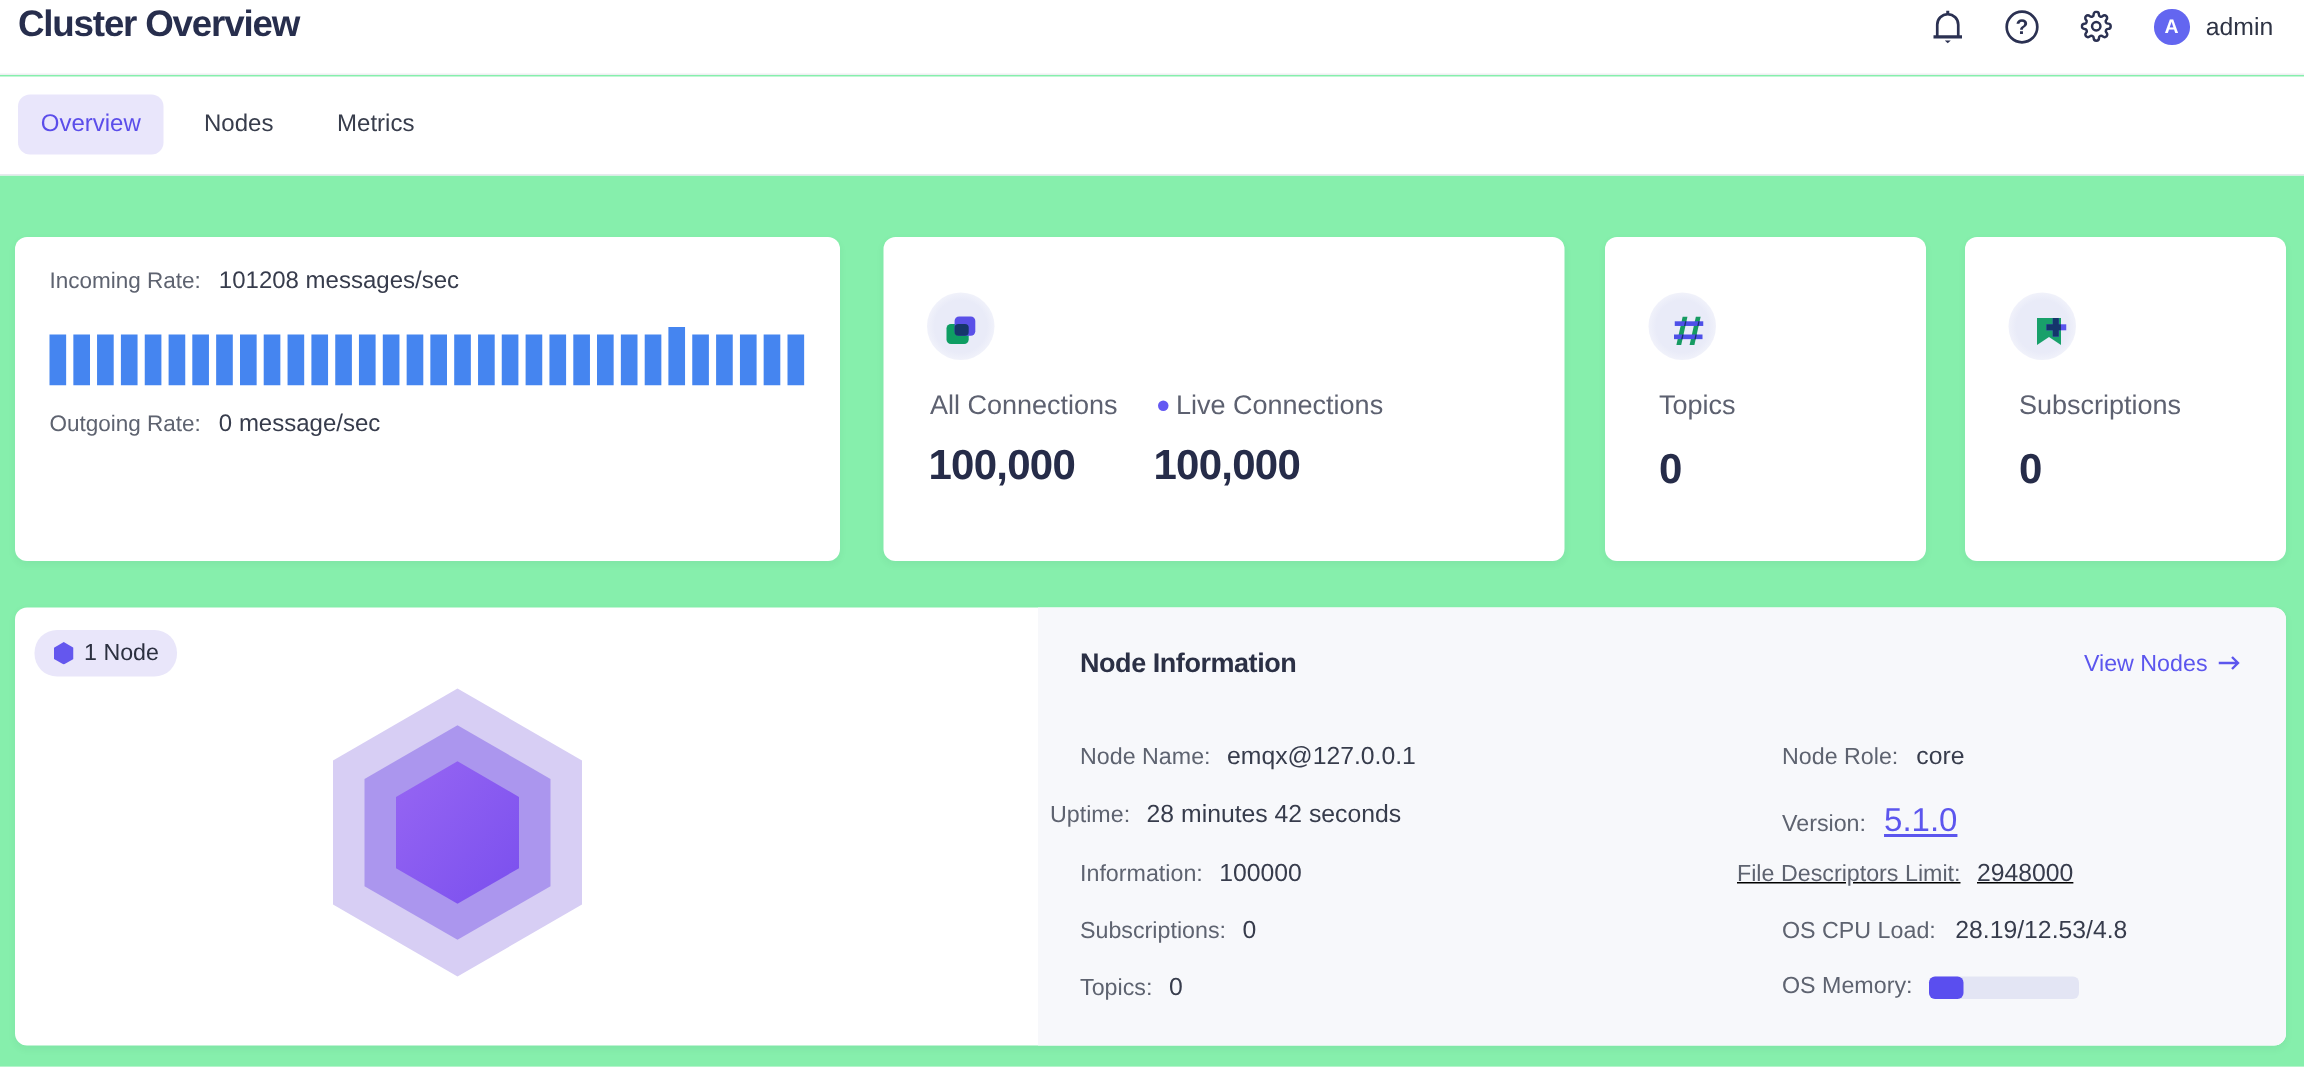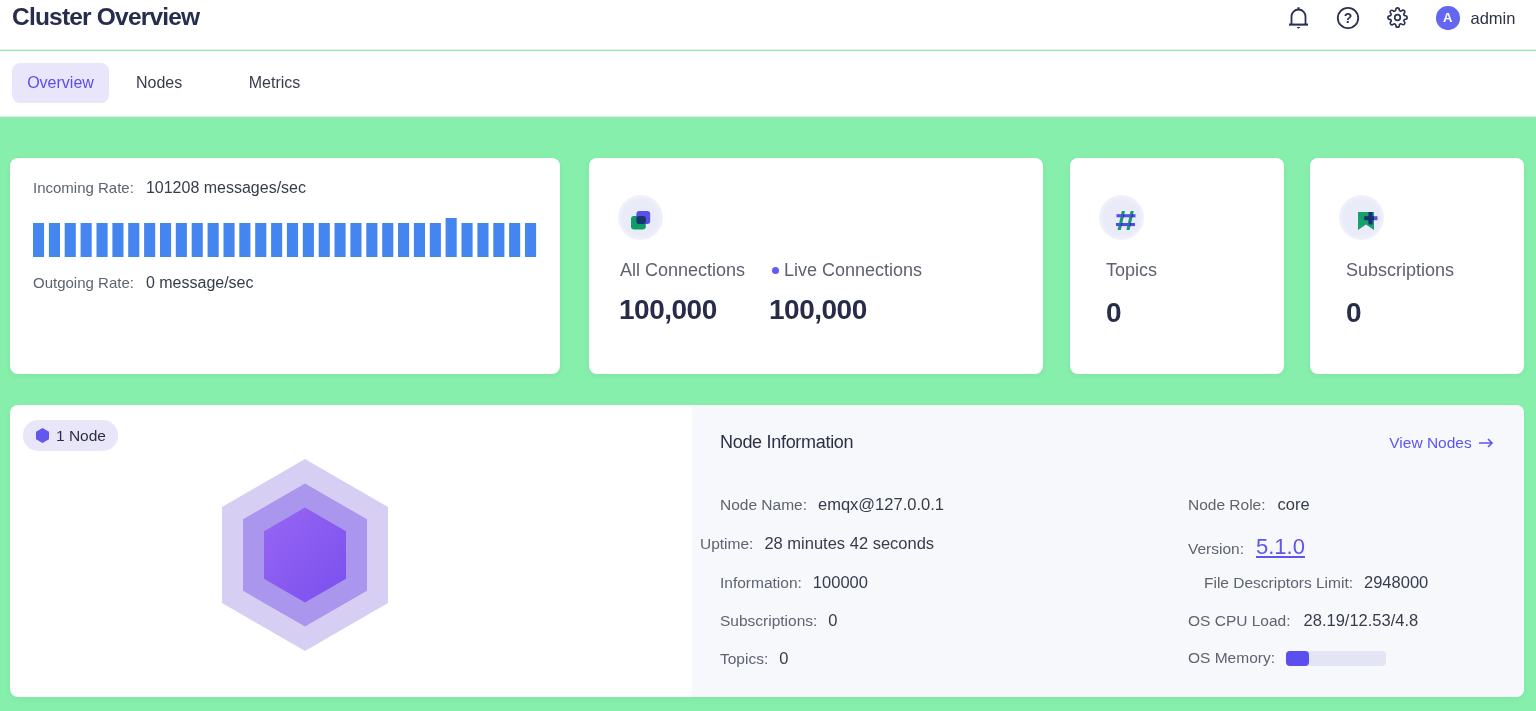--- a/index.html
+++ b/index.html
@@ -40,7 +40,7 @@
   <div class="abs" style="left:0;top:51px;width:1536px;height:66px;background:#fff;border-bottom:1px solid #e7e9ee;"></div>
   <div class="abs" style="left:12px;top:63px;width:97px;height:40px;background:#e9e6fb;border-radius:8px;color:#5b4dea;font-size:16px;text-align:center;line-height:40px;">Overview</div>
   <div class="abs" style="left:136px;top:63px;width:44px;height:40px;color:#383d4c;font-size:16px;text-align:center;line-height:40px;">Nodes</div>
-  <div class="abs" style="left:223px;top:63px;width:55px;height:40px;color:#383d4c;font-size:16px;text-align:center;line-height:40px;margin-left:24px;">Metrics</div>
+  <div class="abs" style="left:223px;top:63px;width:55px;height:40px;color:#383d4c;font-size:16px;text-align:center;line-height:40px;">Metrics</div>
 
   <div class="card" style="left:10px;top:158px;width:550px;height:216px;">
     <div style="position:absolute;left:23px;top:21px;font-size:16px;"><span class="lbl" style="font-size:15px;">Incoming Rate:</span><span class="val" style="margin-left:12px;">101208 messages/sec</span></div>

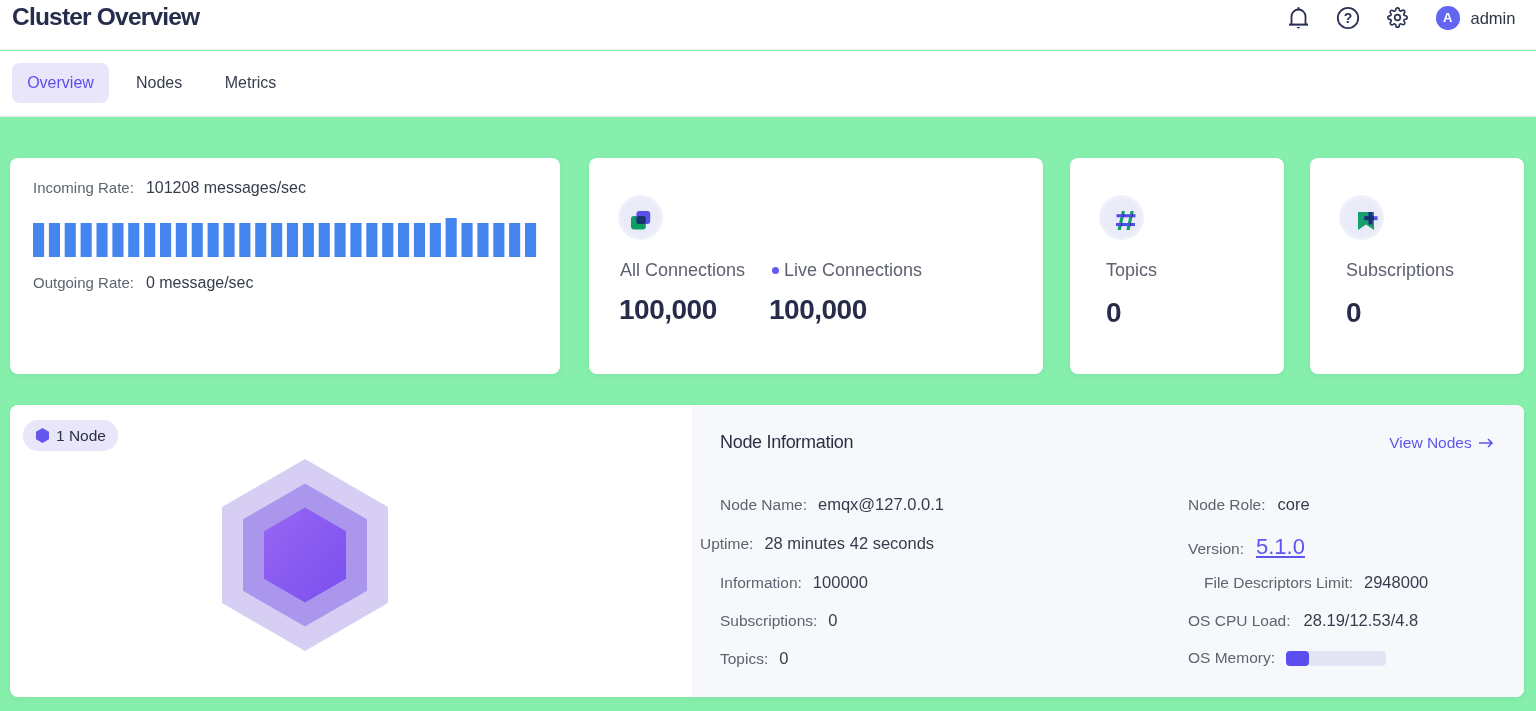--- a/index.html
+++ b/index.html
@@ -154,7 +154,7 @@
       <polygon points="93,58.5 134,82.3 134,129.8 93,153.5 52,129.8 52,82.3" fill="url(#hg)"></polygon>
     </svg>
 
-    <div style="position:absolute;left:710px;top:27px;font-size:18px;font-weight:400;letter-spacing:-0.3px;color:#2b3045;">Node Information</div>
+    <div style="position:absolute;left:710px;top:27px;font-size:18px;font-weight:700;letter-spacing:-0.3px;color:#2b3045;">Node Information</div>
     <div style="position:absolute;right:30px;top:29px;font-size:15.5px;color:#5c56ee;">View Nodes
       <svg width="15" height="10" viewBox="0 0 15 10" style="margin-left:3px;">
           <path d="M0 5 H13 M9 1 L13 5 L9 9" stroke="#5c56ee" stroke-width="1.6" fill="none"></path>

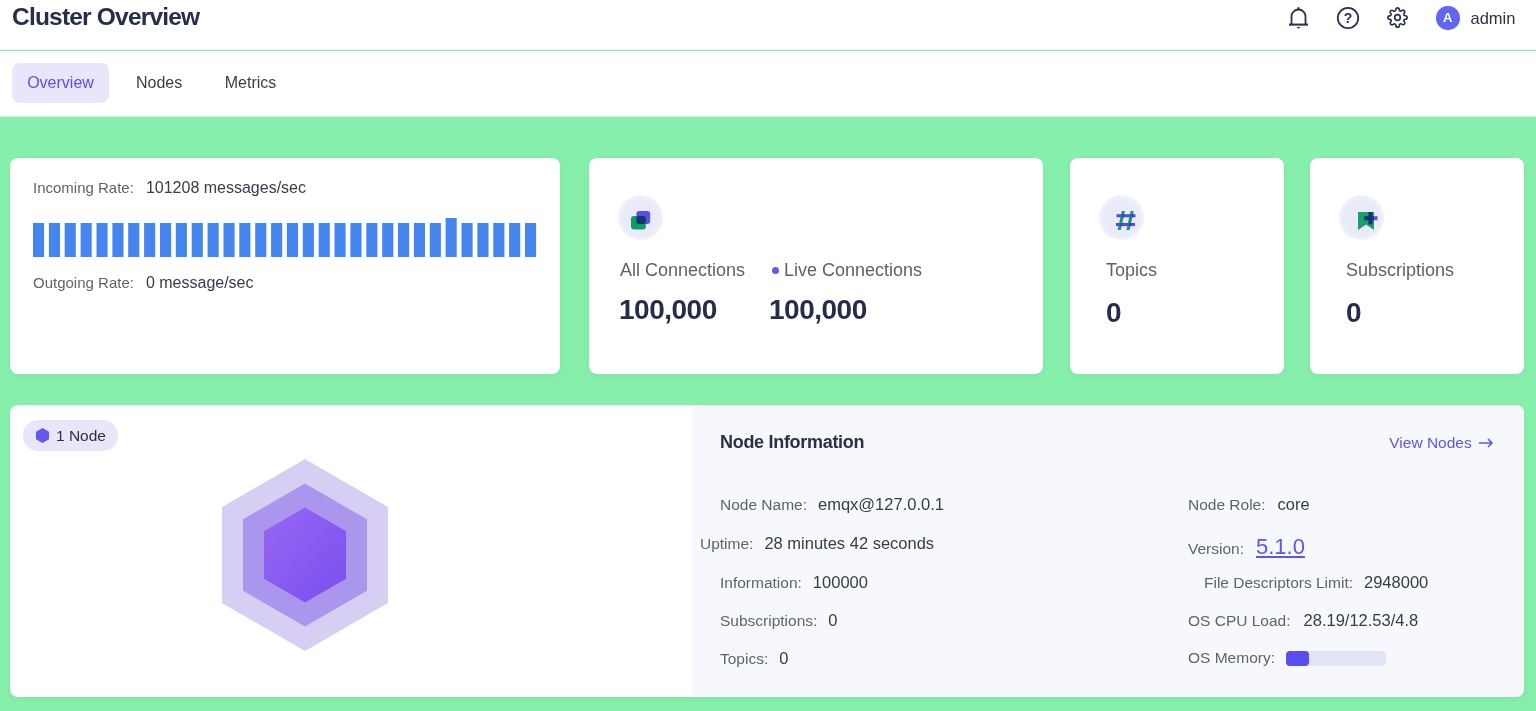--- a/index.html
+++ b/index.html
@@ -169,7 +169,7 @@
 
     <div class="abs" style="left:1178px;top:90px;font-size:15.5px;"><span class="lbl">Node Role:</span><span class="val" style="font-size:16.5px;margin-left:12px;">core</span></div>
     <div class="abs" style="left:1178px;top:129px;font-size:15.5px;"><span class="lbl">Version:</span><span style="color:#5c56ee;font-size:22px;margin-left:12px;text-decoration:underline;">5.1.0</span></div>
-    <div class="abs" style="left:1194px;top:168px;font-size:15.5px;"><span class="lbl">File Descriptors Limit:</span><span class="val" style="font-size:16.5px;margin-left:11px;">2948000</span></div>
+    <div class="abs" style="left:1148px;top:168px;font-size:15.5px;text-decoration:underline;"><span class="lbl">File Descriptors Limit:</span><span class="val" style="font-size:16.5px;margin-left:11px;">2948000</span></div>
     <div class="abs" style="left:1178px;top:206px;font-size:15.5px;"><span class="lbl">OS CPU Load:</span><span class="val" style="font-size:16.5px;margin-left:13px;">28.19/12.53/4.8</span></div>
     <div class="abs" style="left:1178px;top:244px;font-size:15.5px;"><span class="lbl">OS Memory:</span></div>
     <div class="abs" style="left:1276px;top:245.5px;width:100px;height:15px;border-radius:4px;background:#e3e5f4;">

